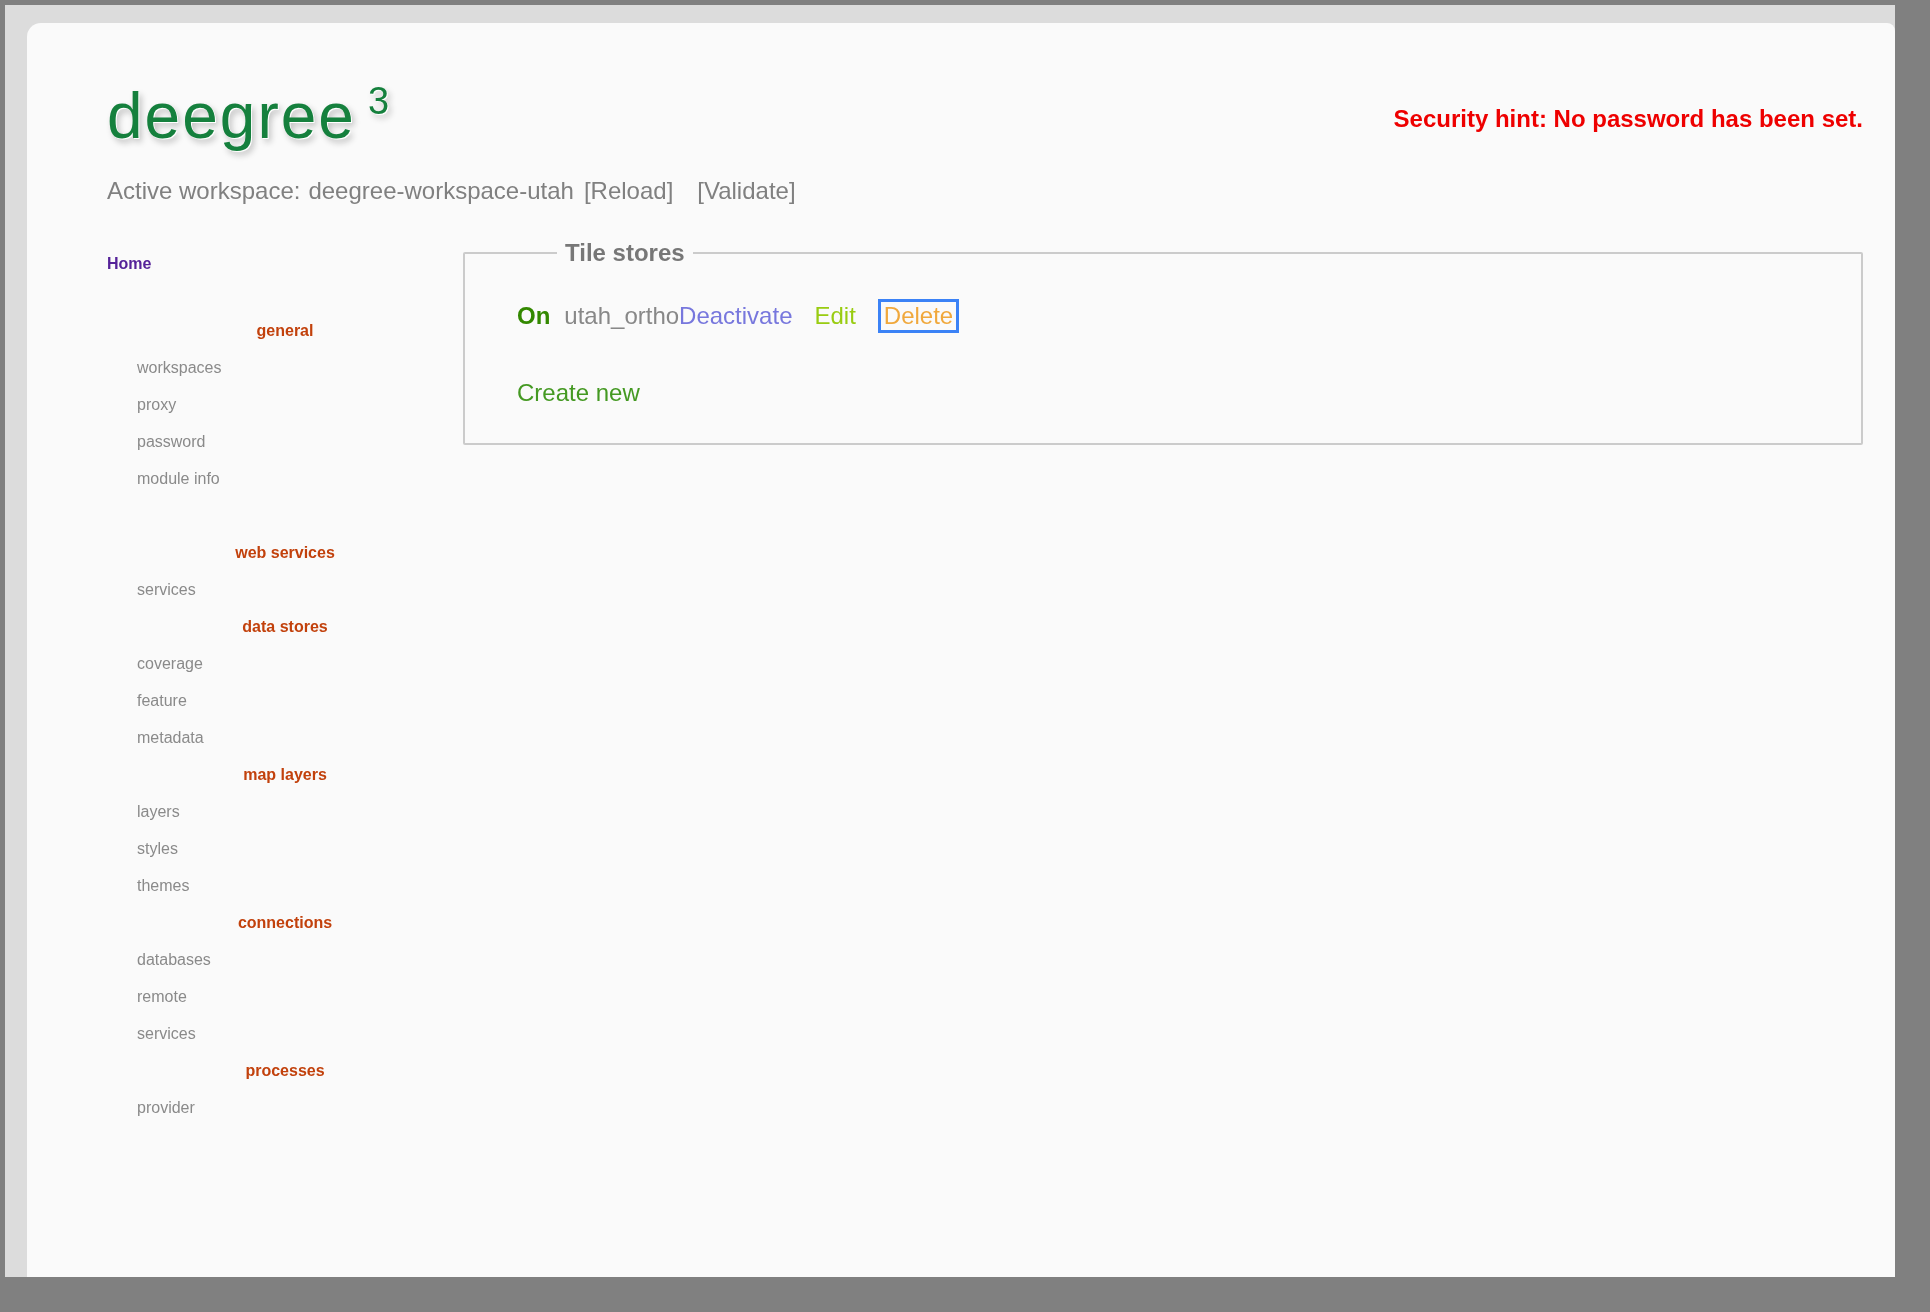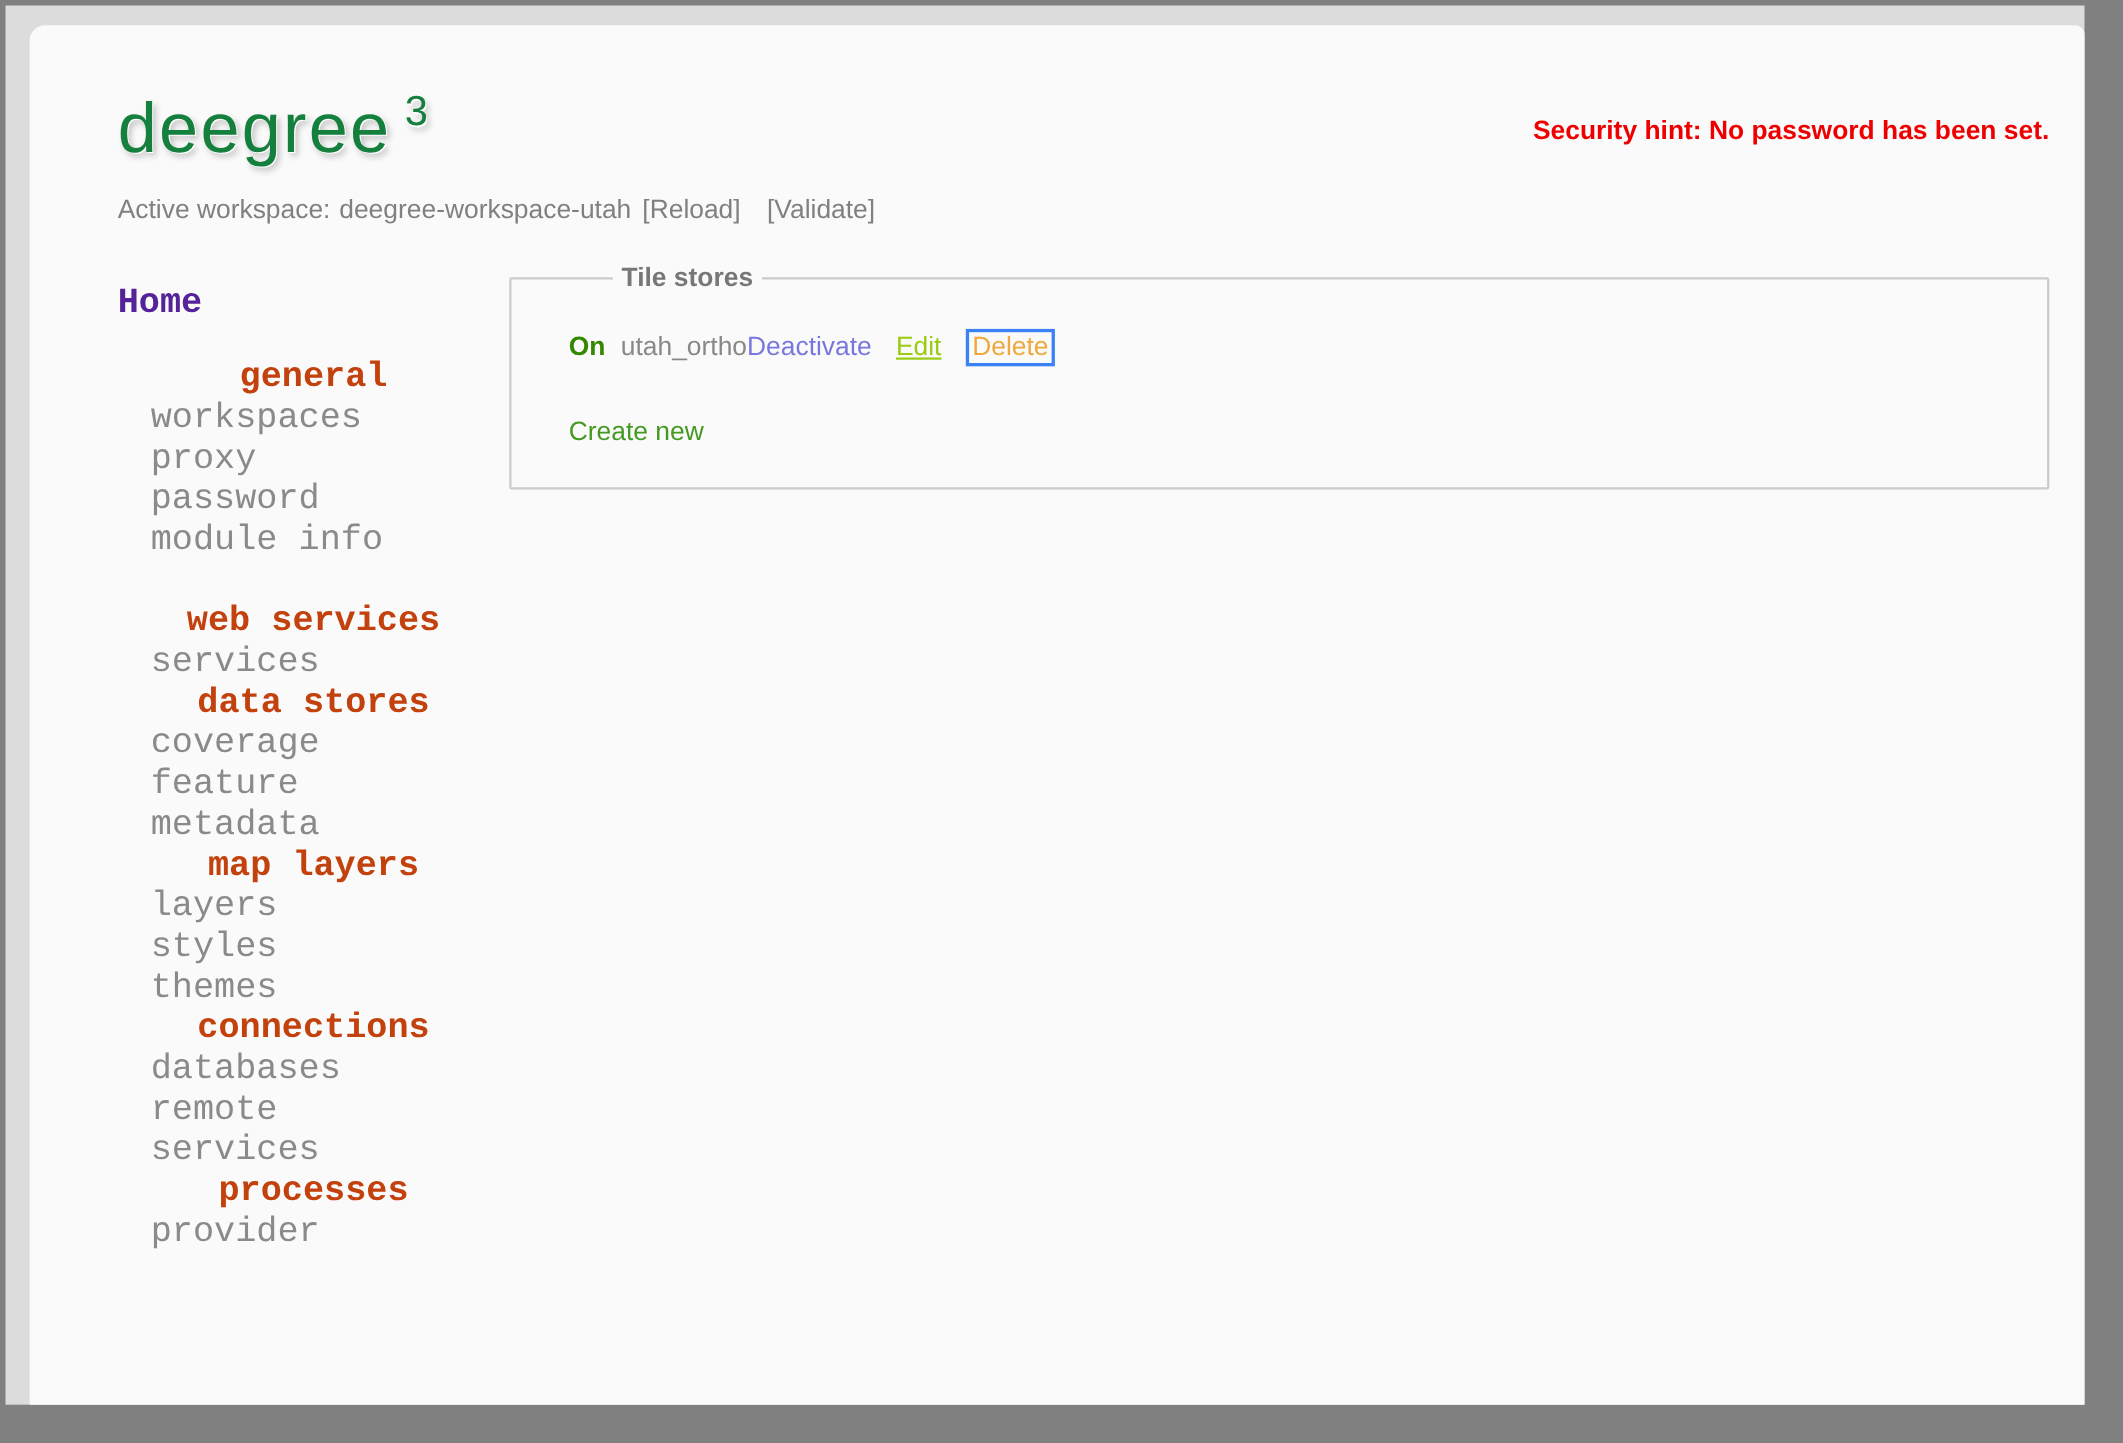--- a/index.html
+++ b/index.html
@@ -57,9 +57,8 @@
   .columns { display: flex; align-items: flex-start; }
   .sidebar {
     flex: none; width: 356px;
-    margin-top: 52px;
-    font-size: 32px;
-    font-family: Liberation Mono, monospace;
+    margin-top: 40px;
+    font-size: 16px;
   }
   .home-link {
     display: block;

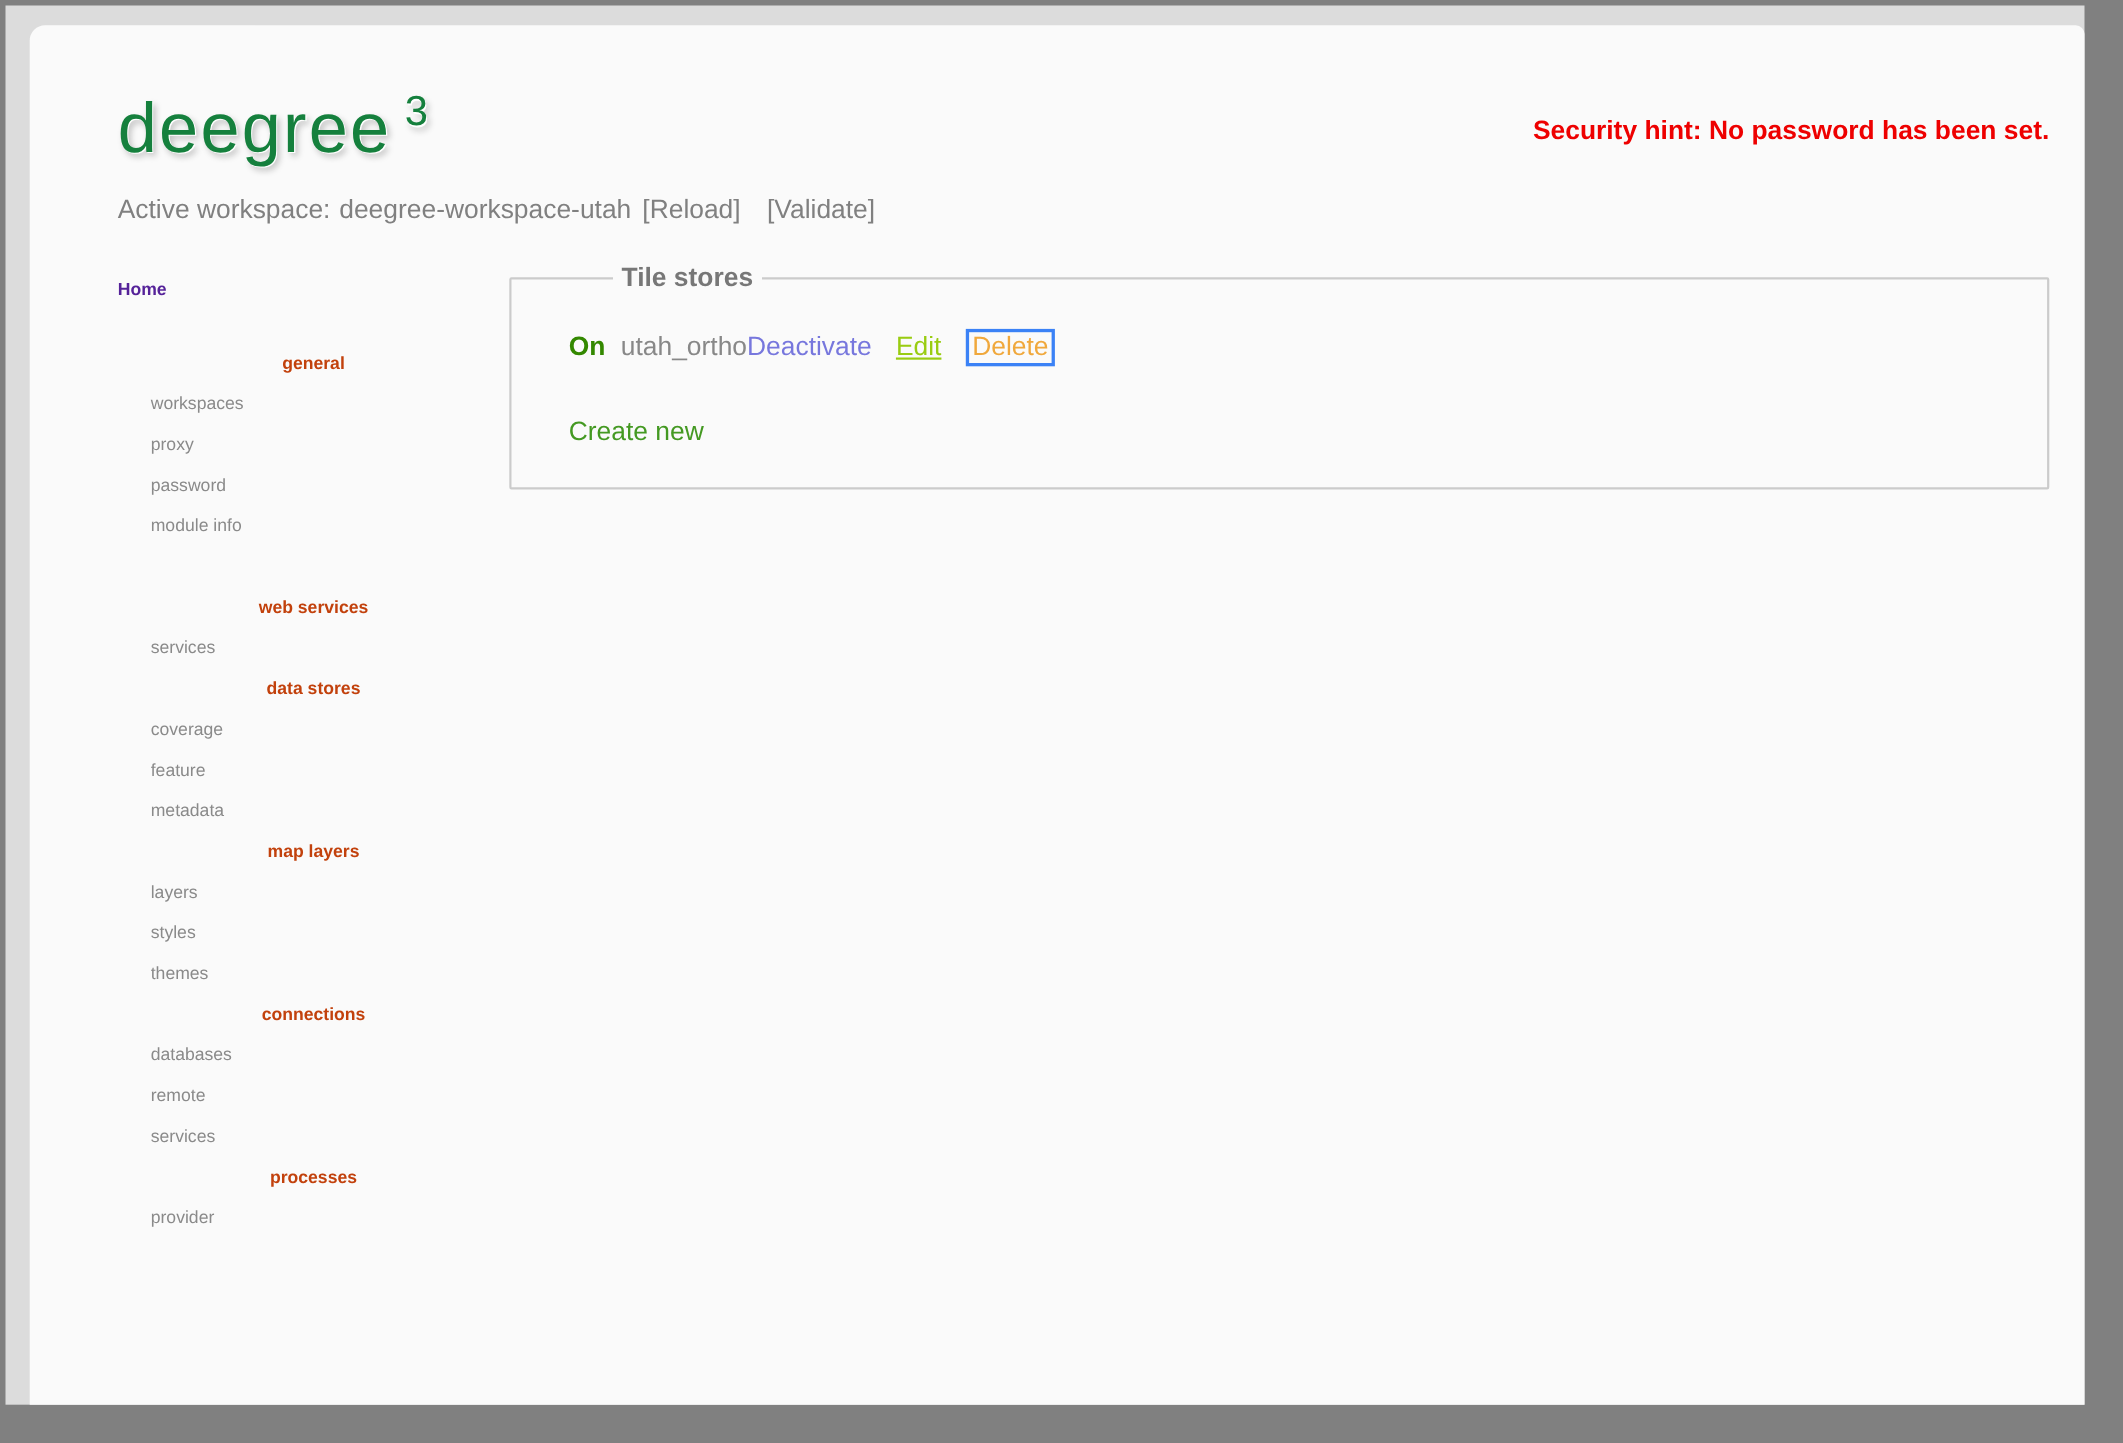--- a/index.html
+++ b/index.html
@@ -100,7 +100,7 @@
   .store-name { color: #888888; margin-left: 14px; }
   .action { text-decoration: none; cursor: pointer; }
   .action-deactivate { color: #7777dd; margin-left: 0; }
-  .action-edit { color: #99cc11; margin-left: 22px; text-decoration: underline; }
+  .action-edit { color: #99cc11; margin-left: 22px; }
   .action-delete {
     color: #f0a83c; margin-left: 22px;
     border: 3px solid #3b82f6;

